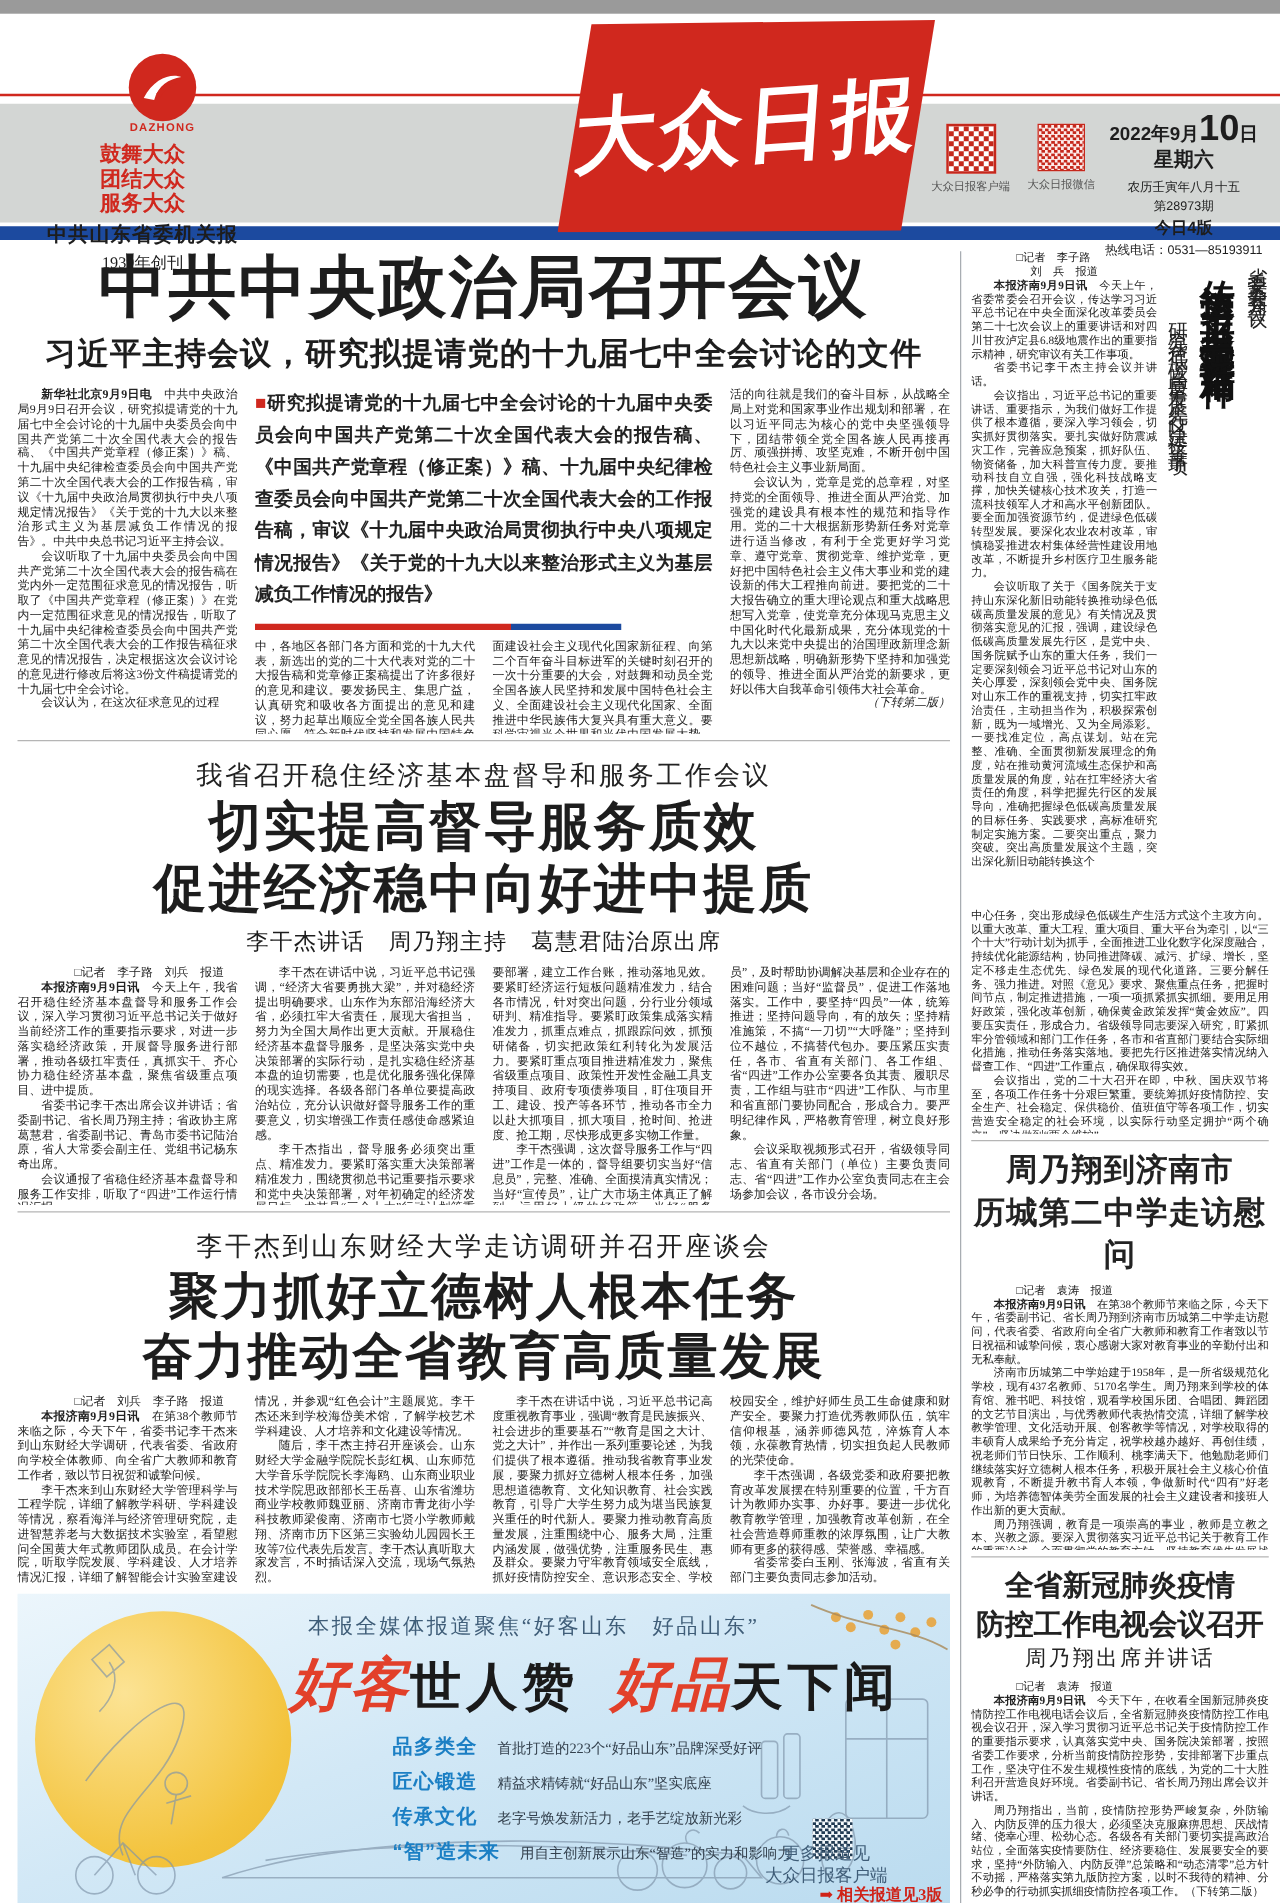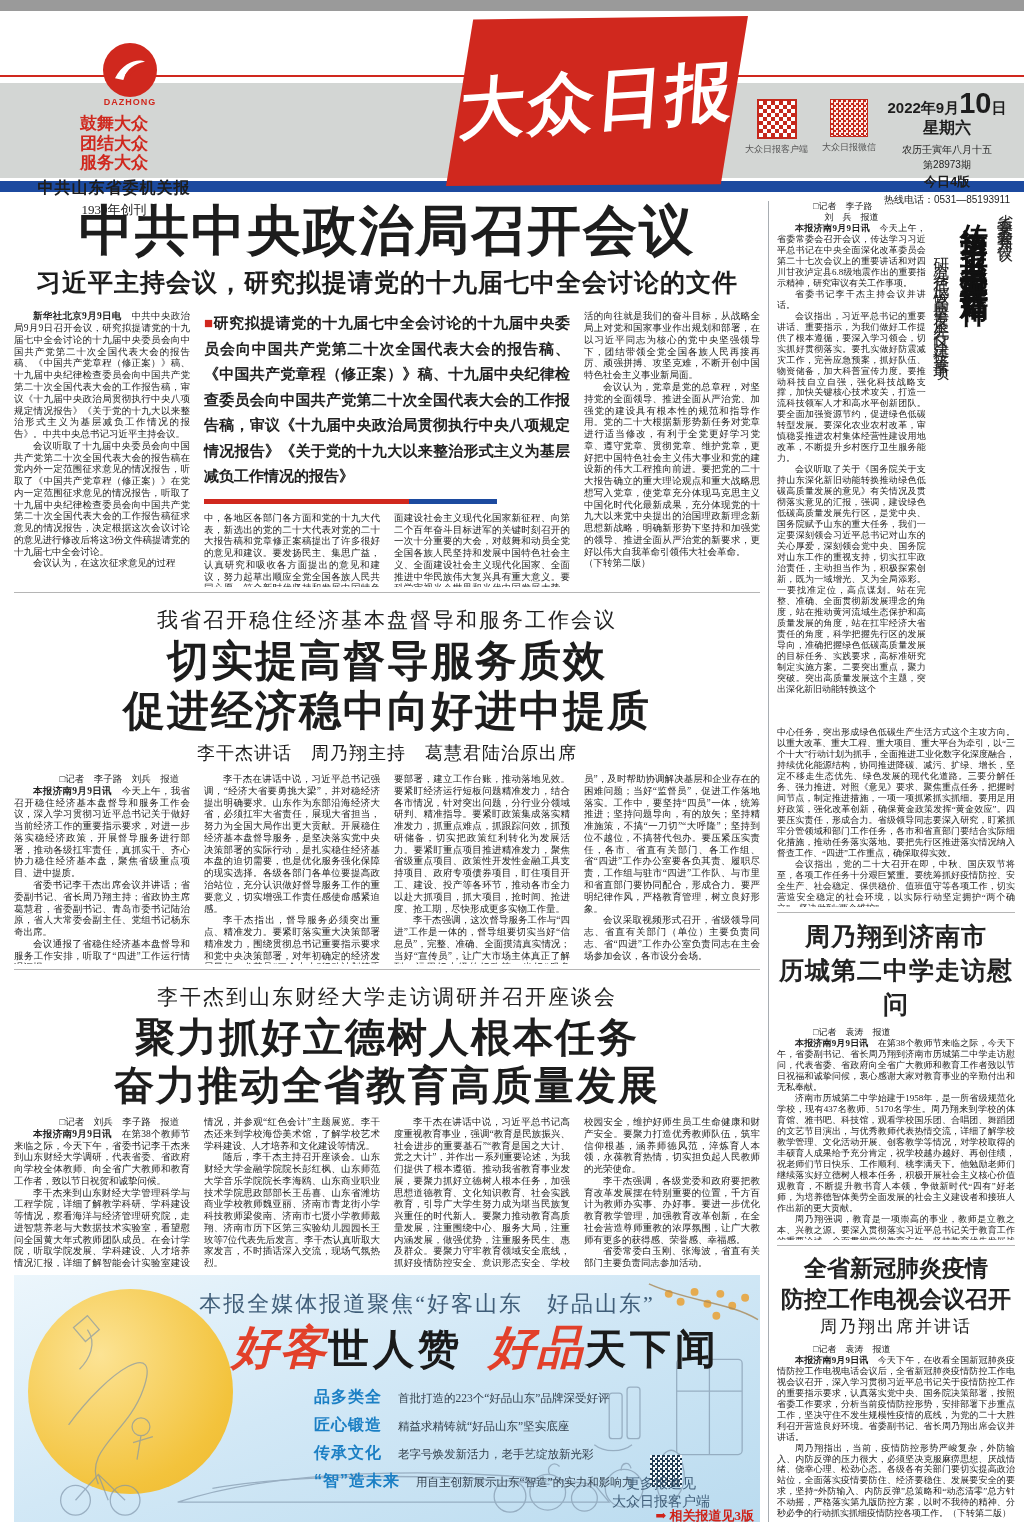--- a/index.html
+++ b/index.html
@@ -42,7 +42,7 @@
   .noind{text-indent:0;}
   .rep{text-indent:1em;padding-left:36px;}
   .bodytxt{font-size:9.5px;line-height:1.24;text-align:justify;color:#222;gap:23px;}
-  .cont-line{font-size:9.5px;}
+  .cont-line{text-align:right;font-size:9.5px;font-style:italic;}
   
   .art-top{height:386px;overflow:hidden;}
   .h-top{font-size:54px;font-weight:900;text-align:center;font-family:"Liberation Sans","DejaVu Sans",sans-serif;letter-spacing:2px;margin:0 0 6px;line-height:1.1;}

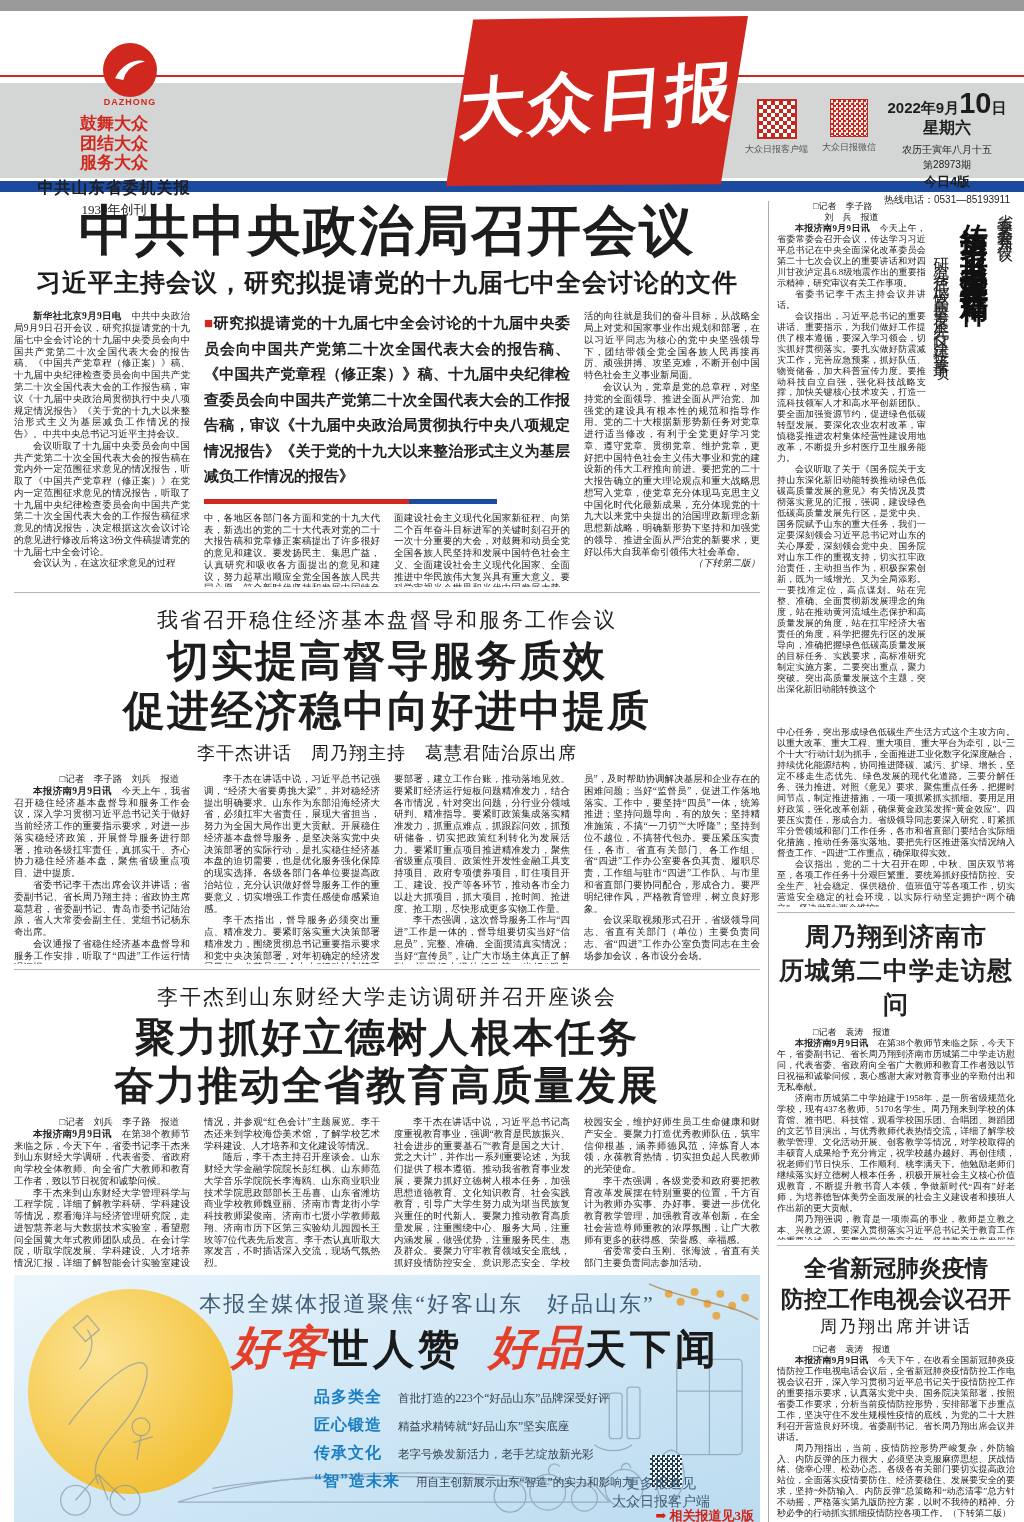--- a/index.html
+++ b/index.html
@@ -82,7 +82,7 @@
   .moon{position:absolute;left:14px;top:14px;width:205px;height:205px;border-radius:50%;
         background:radial-gradient(circle at 35% 32%,#fce394,#f3c33c 70%,#edb82e);}
   .ad-lineart{position:absolute;left:0;top:0;width:100%;height:100%;}
-  .ad-top{position:absolute;left:140px;right:60px;top:14px;text-align:center;font-size:22px;color:#3f5d78;letter-spacing:2px;}
+  .ad-top{position:absolute;left:140px;right:60px;top:14px;text-align:center;font-size:17px;color:#3f5d78;letter-spacing:2px;}
   .ad-title{position:absolute;left:150px;right:40px;top:42px;text-align:right;white-space:nowrap;}
   .ad-red{color:#e2402a;font-size:46px;font-weight:bold;font-style:italic;letter-spacing:2px;}
   .ad-black{font-size:41px;font-weight:900;letter-spacing:4px;color:#1a1a1a;}

